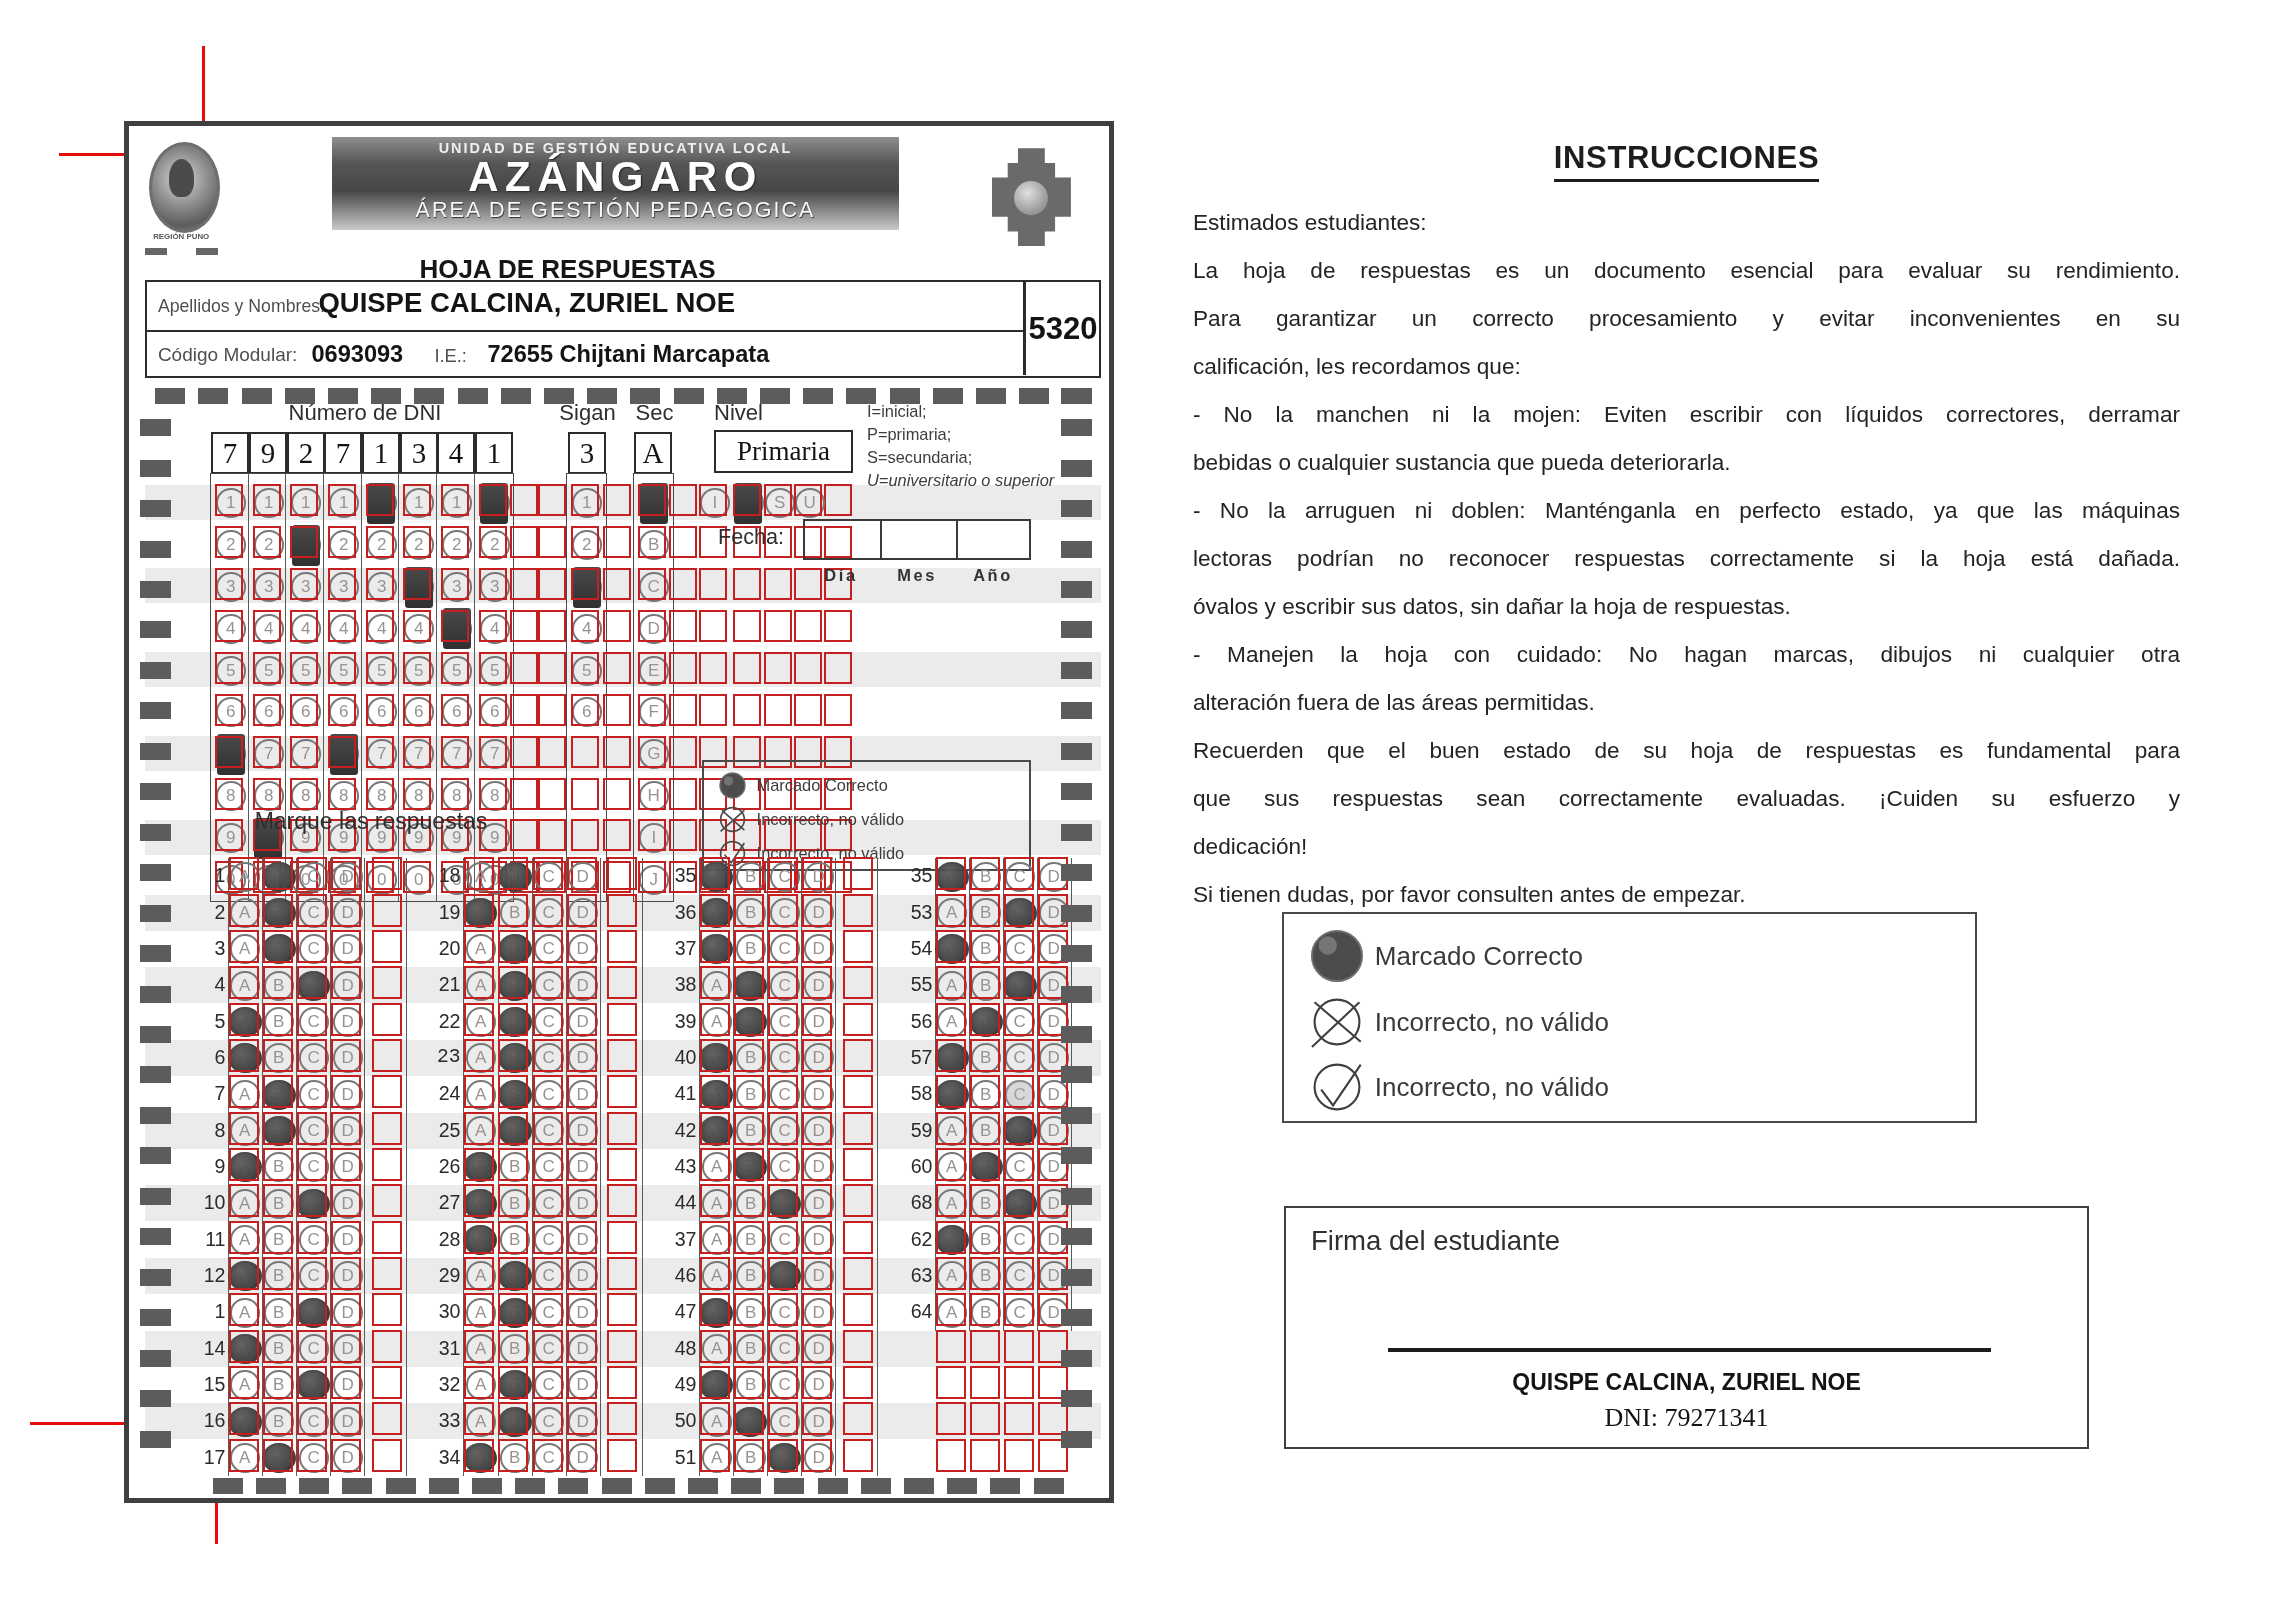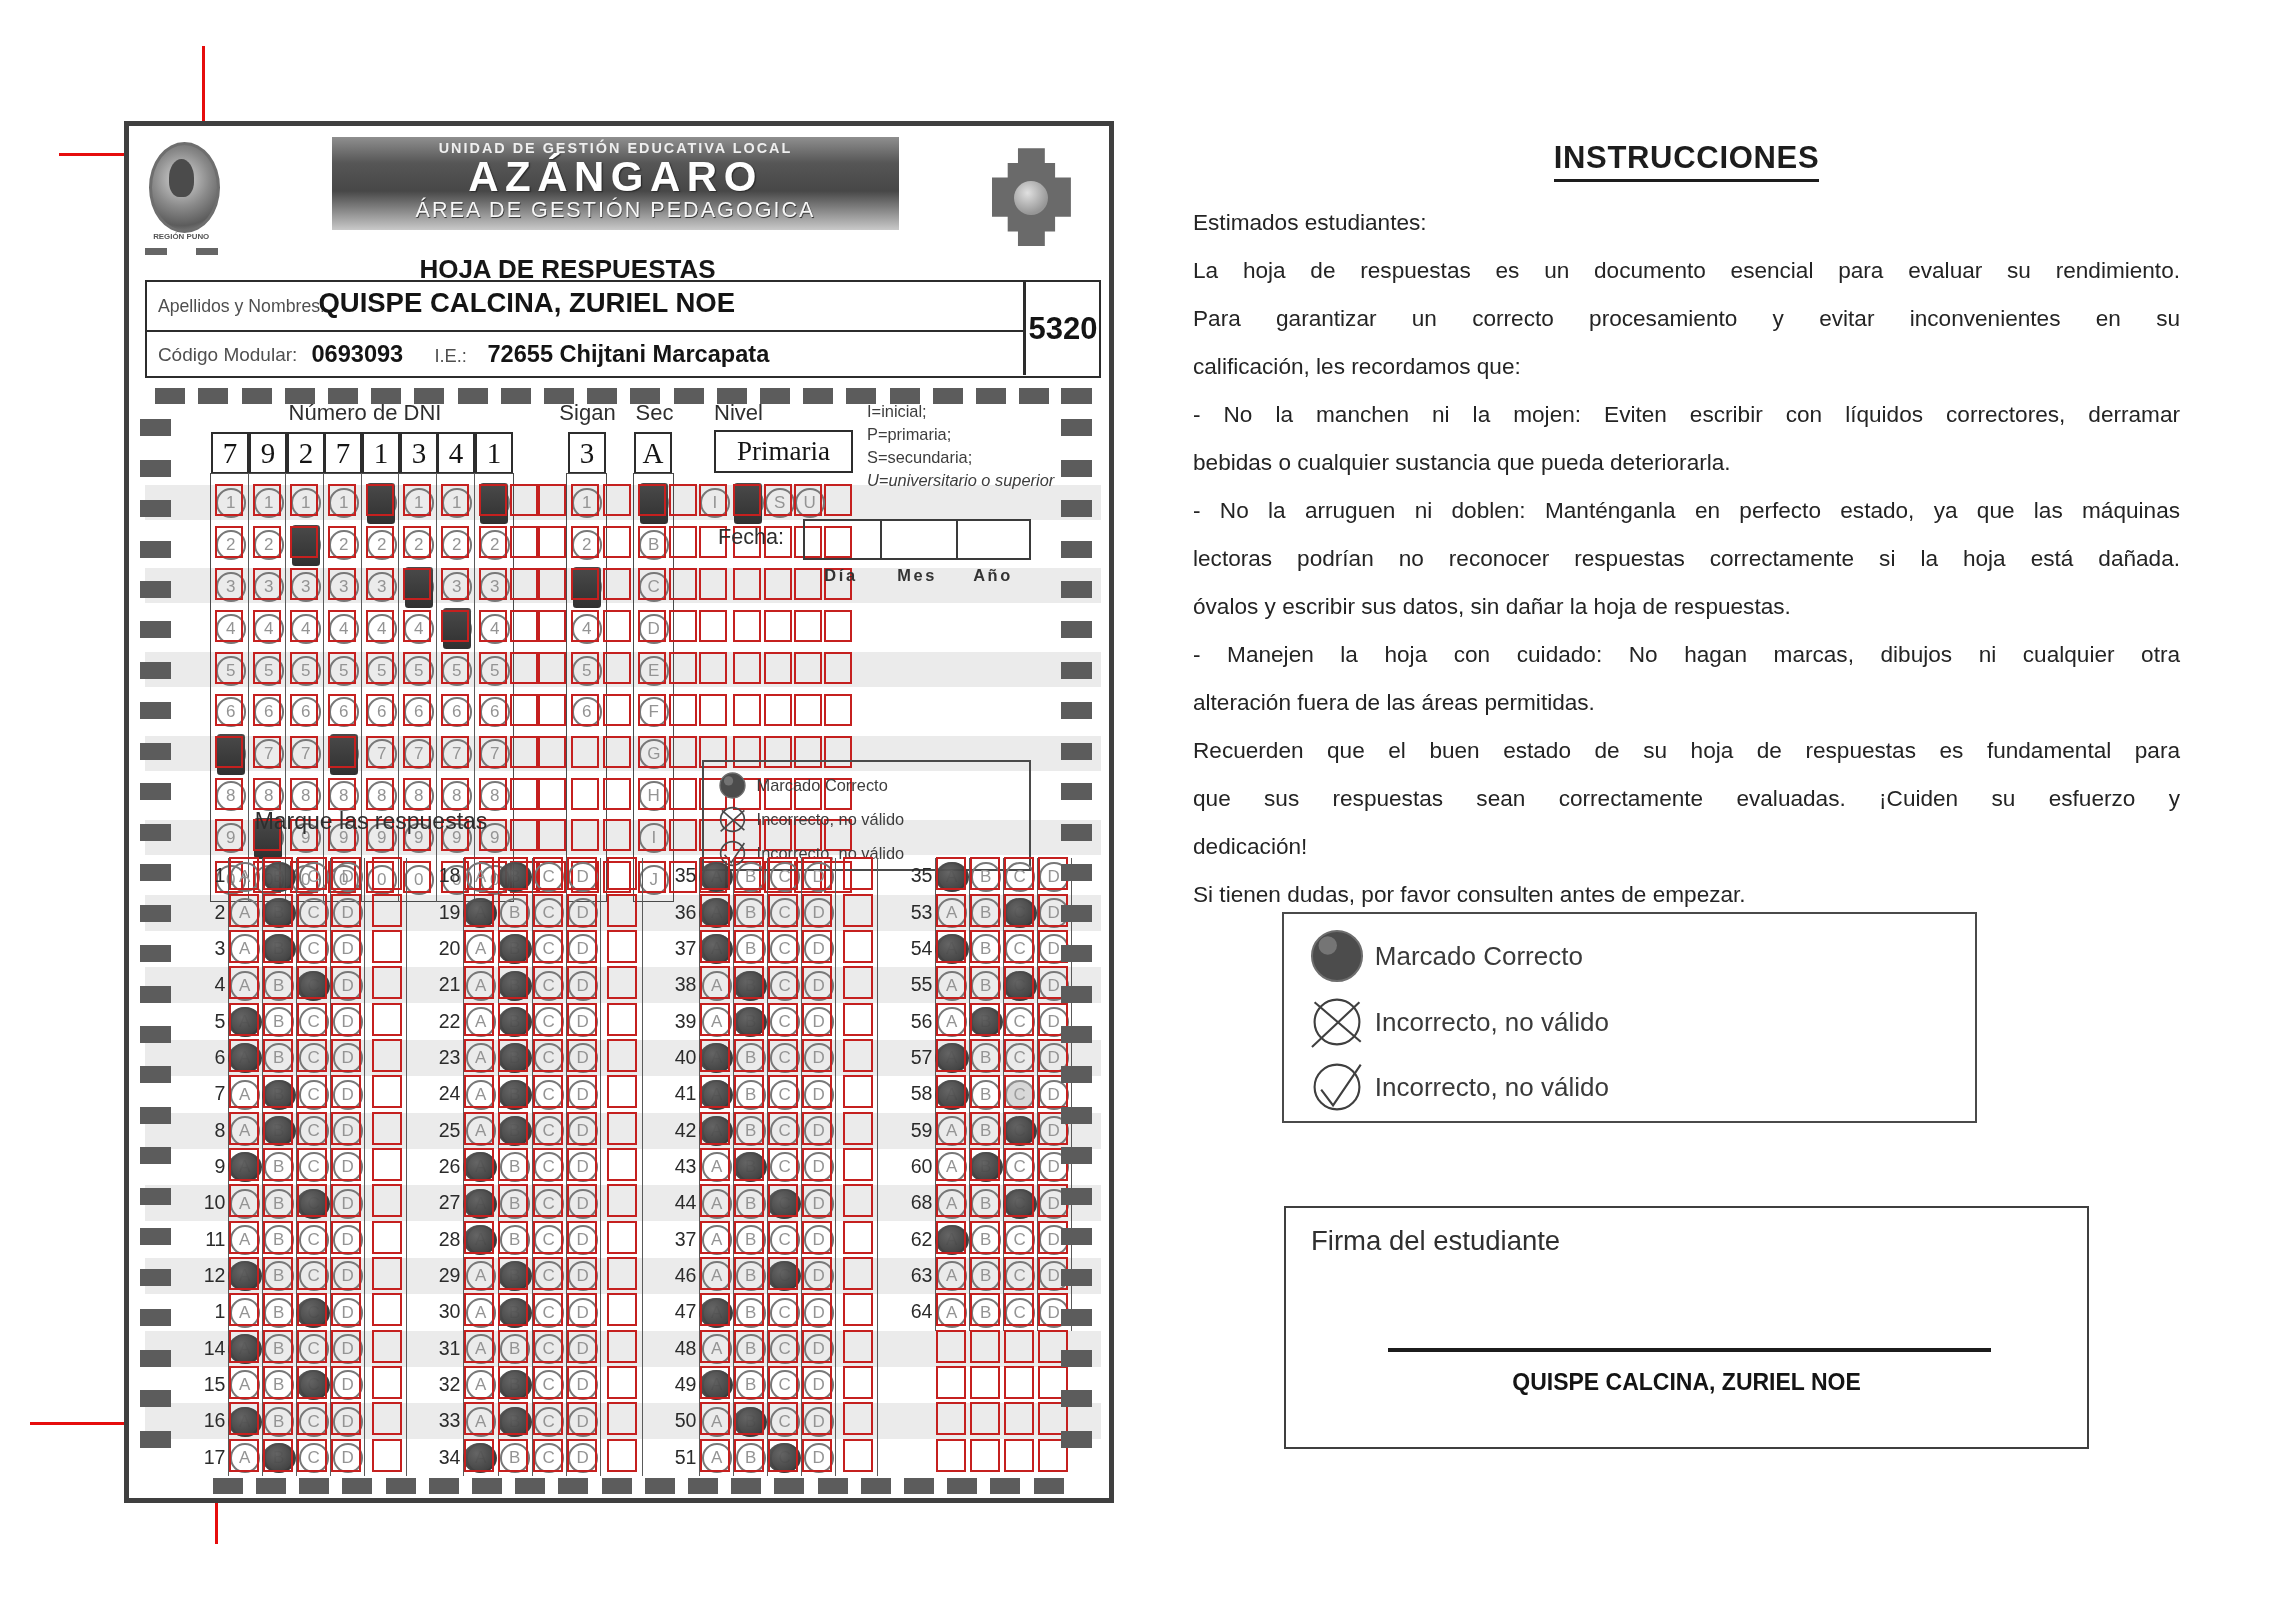--- a/index.html
+++ b/index.html
@@ -772,7 +772,7 @@
           <div class="bubble" style="left: 439px; top: 881px; width: 29.5px; height: 29.5px;">D</div>
           <div class="redsq" style="left: 438px; top: 877px; width: 29.5px; height: 33px;"></div>
           <div class="redsq" style="left: 478px; top: 877px; width: 29.5px; height: 33px;"></div>
-          <div class="num" style="left: 304px; top: 920px; width: 27.5px;">23</div>
+          <div class="num" style="left: 304px; top: 920px; width: 27.5px; font-family: Liberation Mono, monospace;">23</div>
           <div class="bubble" style="left: 337px; top: 917px; width: 29.5px; height: 29.5px;">A</div>
           <div class="redsq" style="left: 335px; top: 913px; width: 29.5px; height: 33px;"></div>
           <div class="bubble" style="left: 371px; top: 917px; width: 29.5px; height: 29.5px;">B</div>

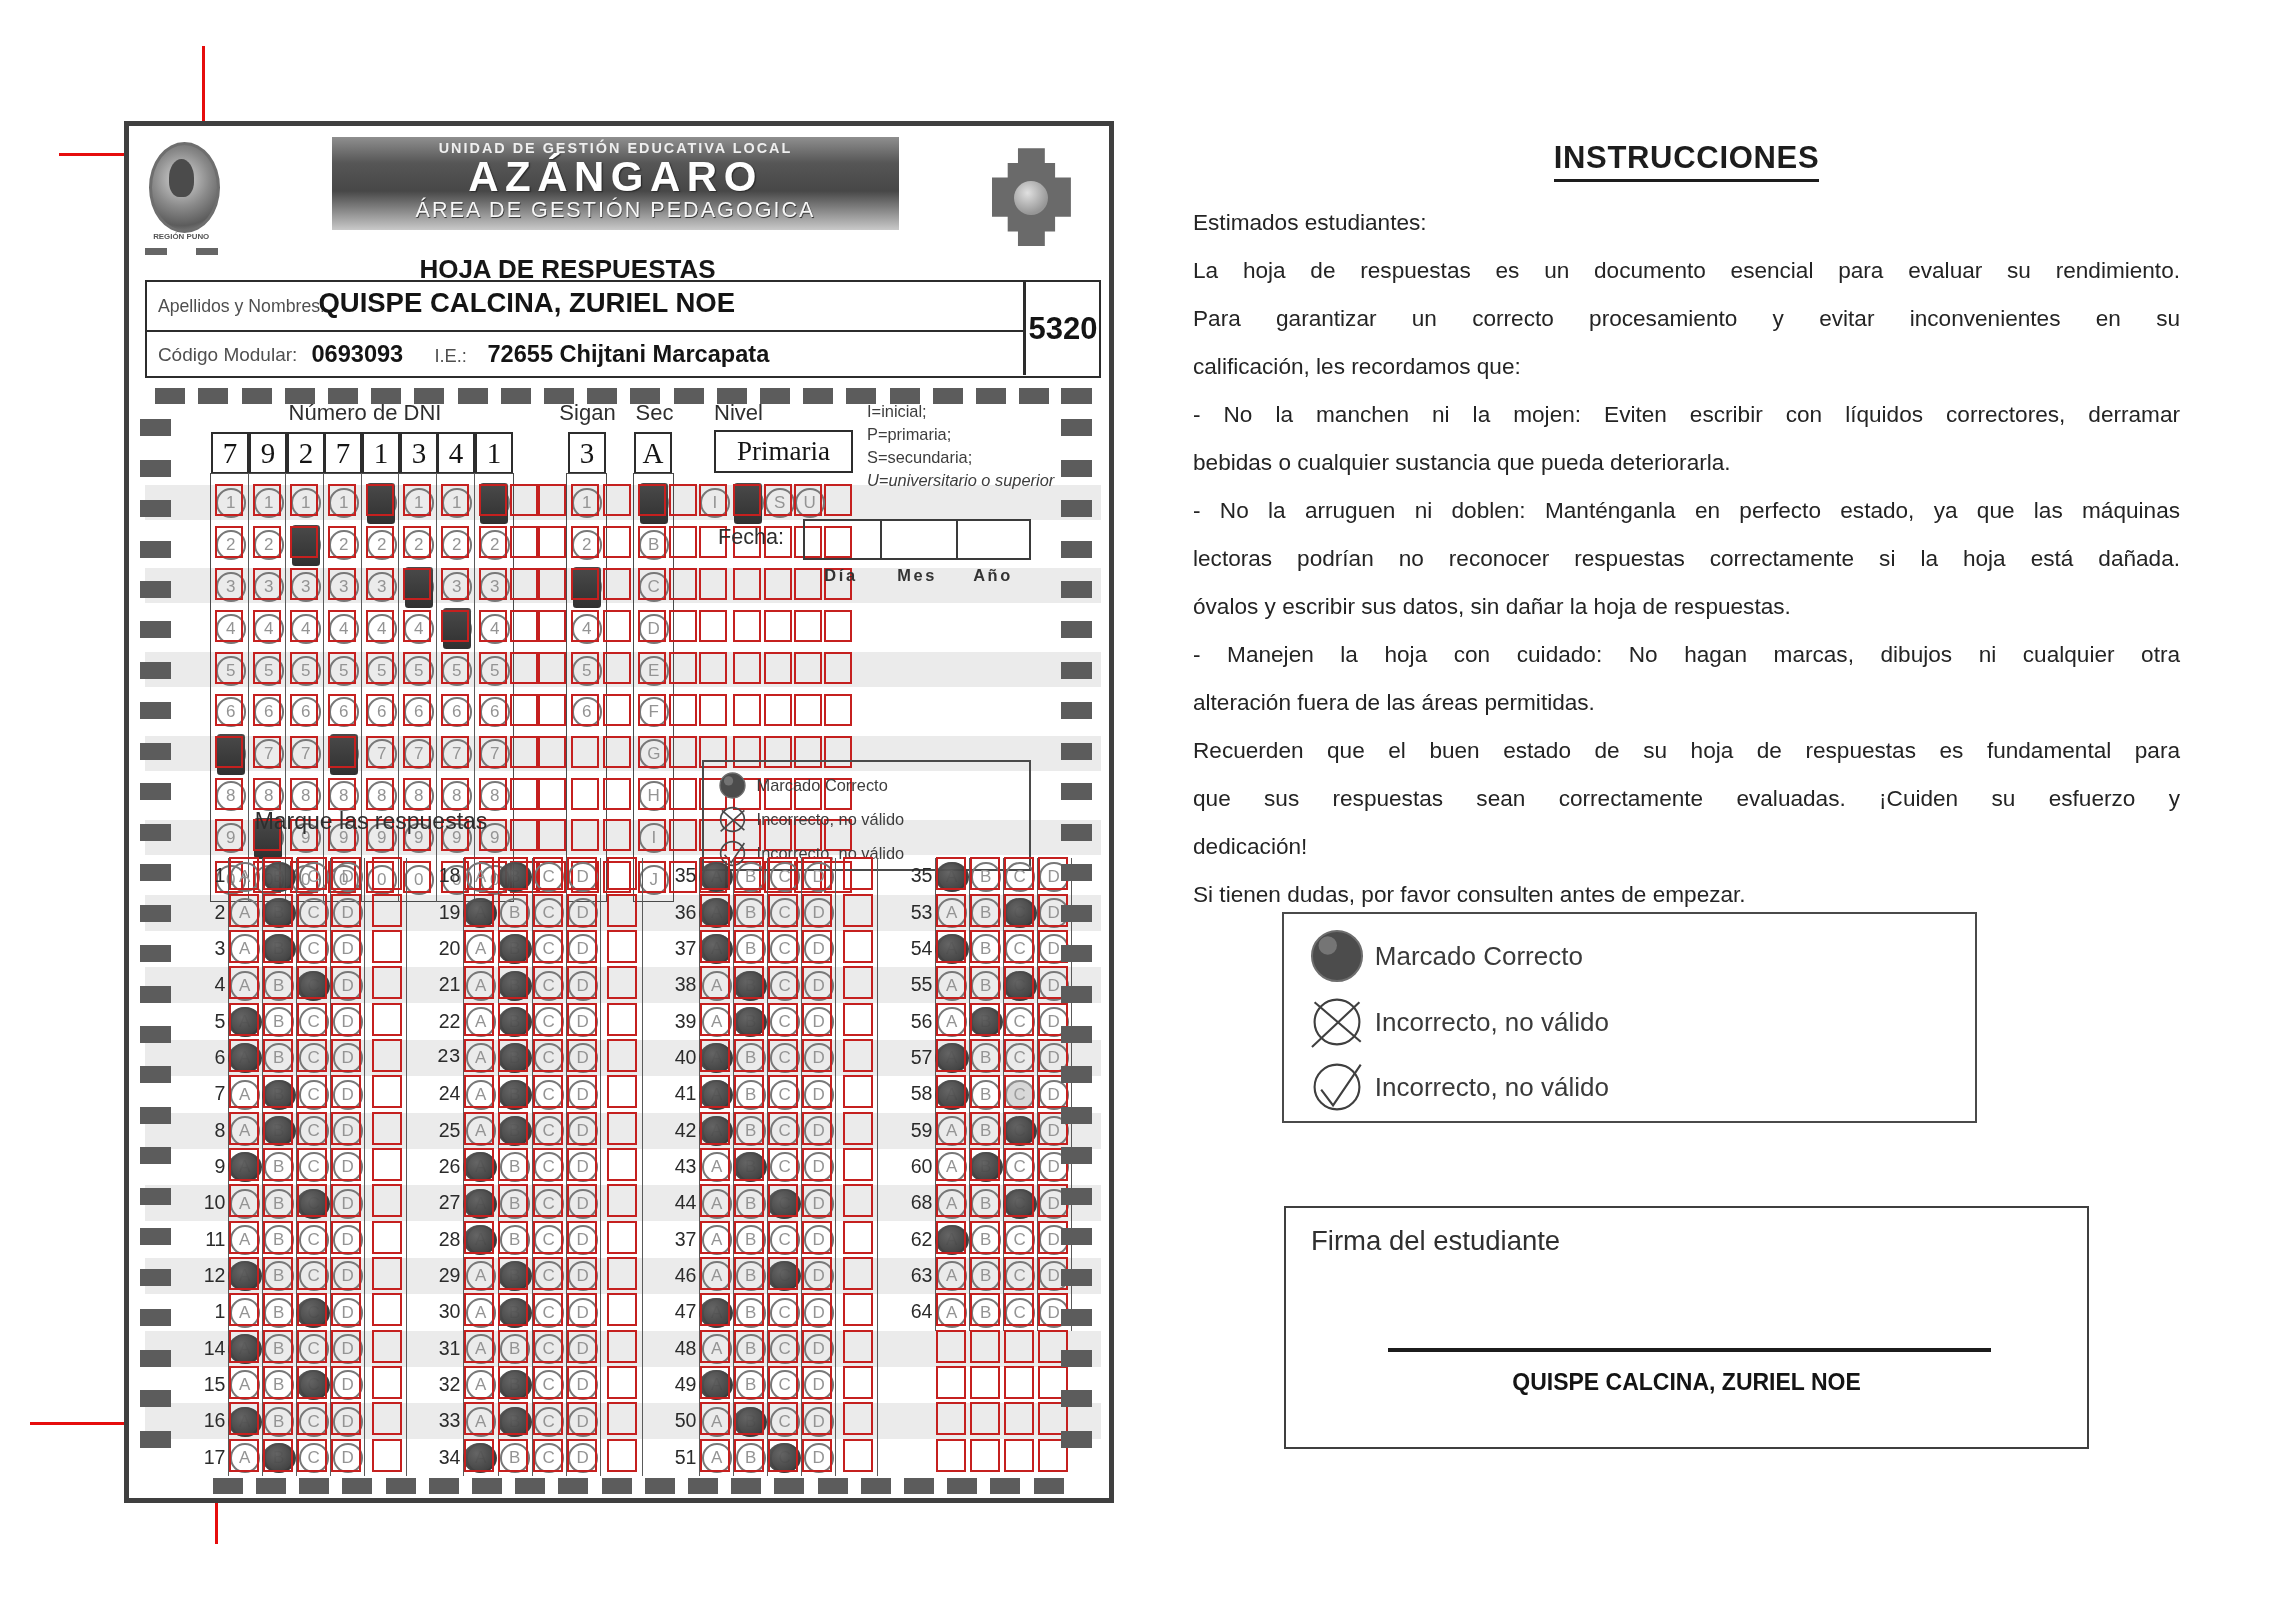--- a/index.html
+++ b/index.html
@@ -1395,6 +1395,7 @@
     <div class="sig-label">Firma  del estudiante</div>
     <div class="sig-line"></div>
     <div class="sig-name">QUISPE CALCINA, ZURIEL NOE</div>
+    <div class="sig-dni"><span>DNI:</span> <span>79271341</span></div>
   </div>
 
 </div>

